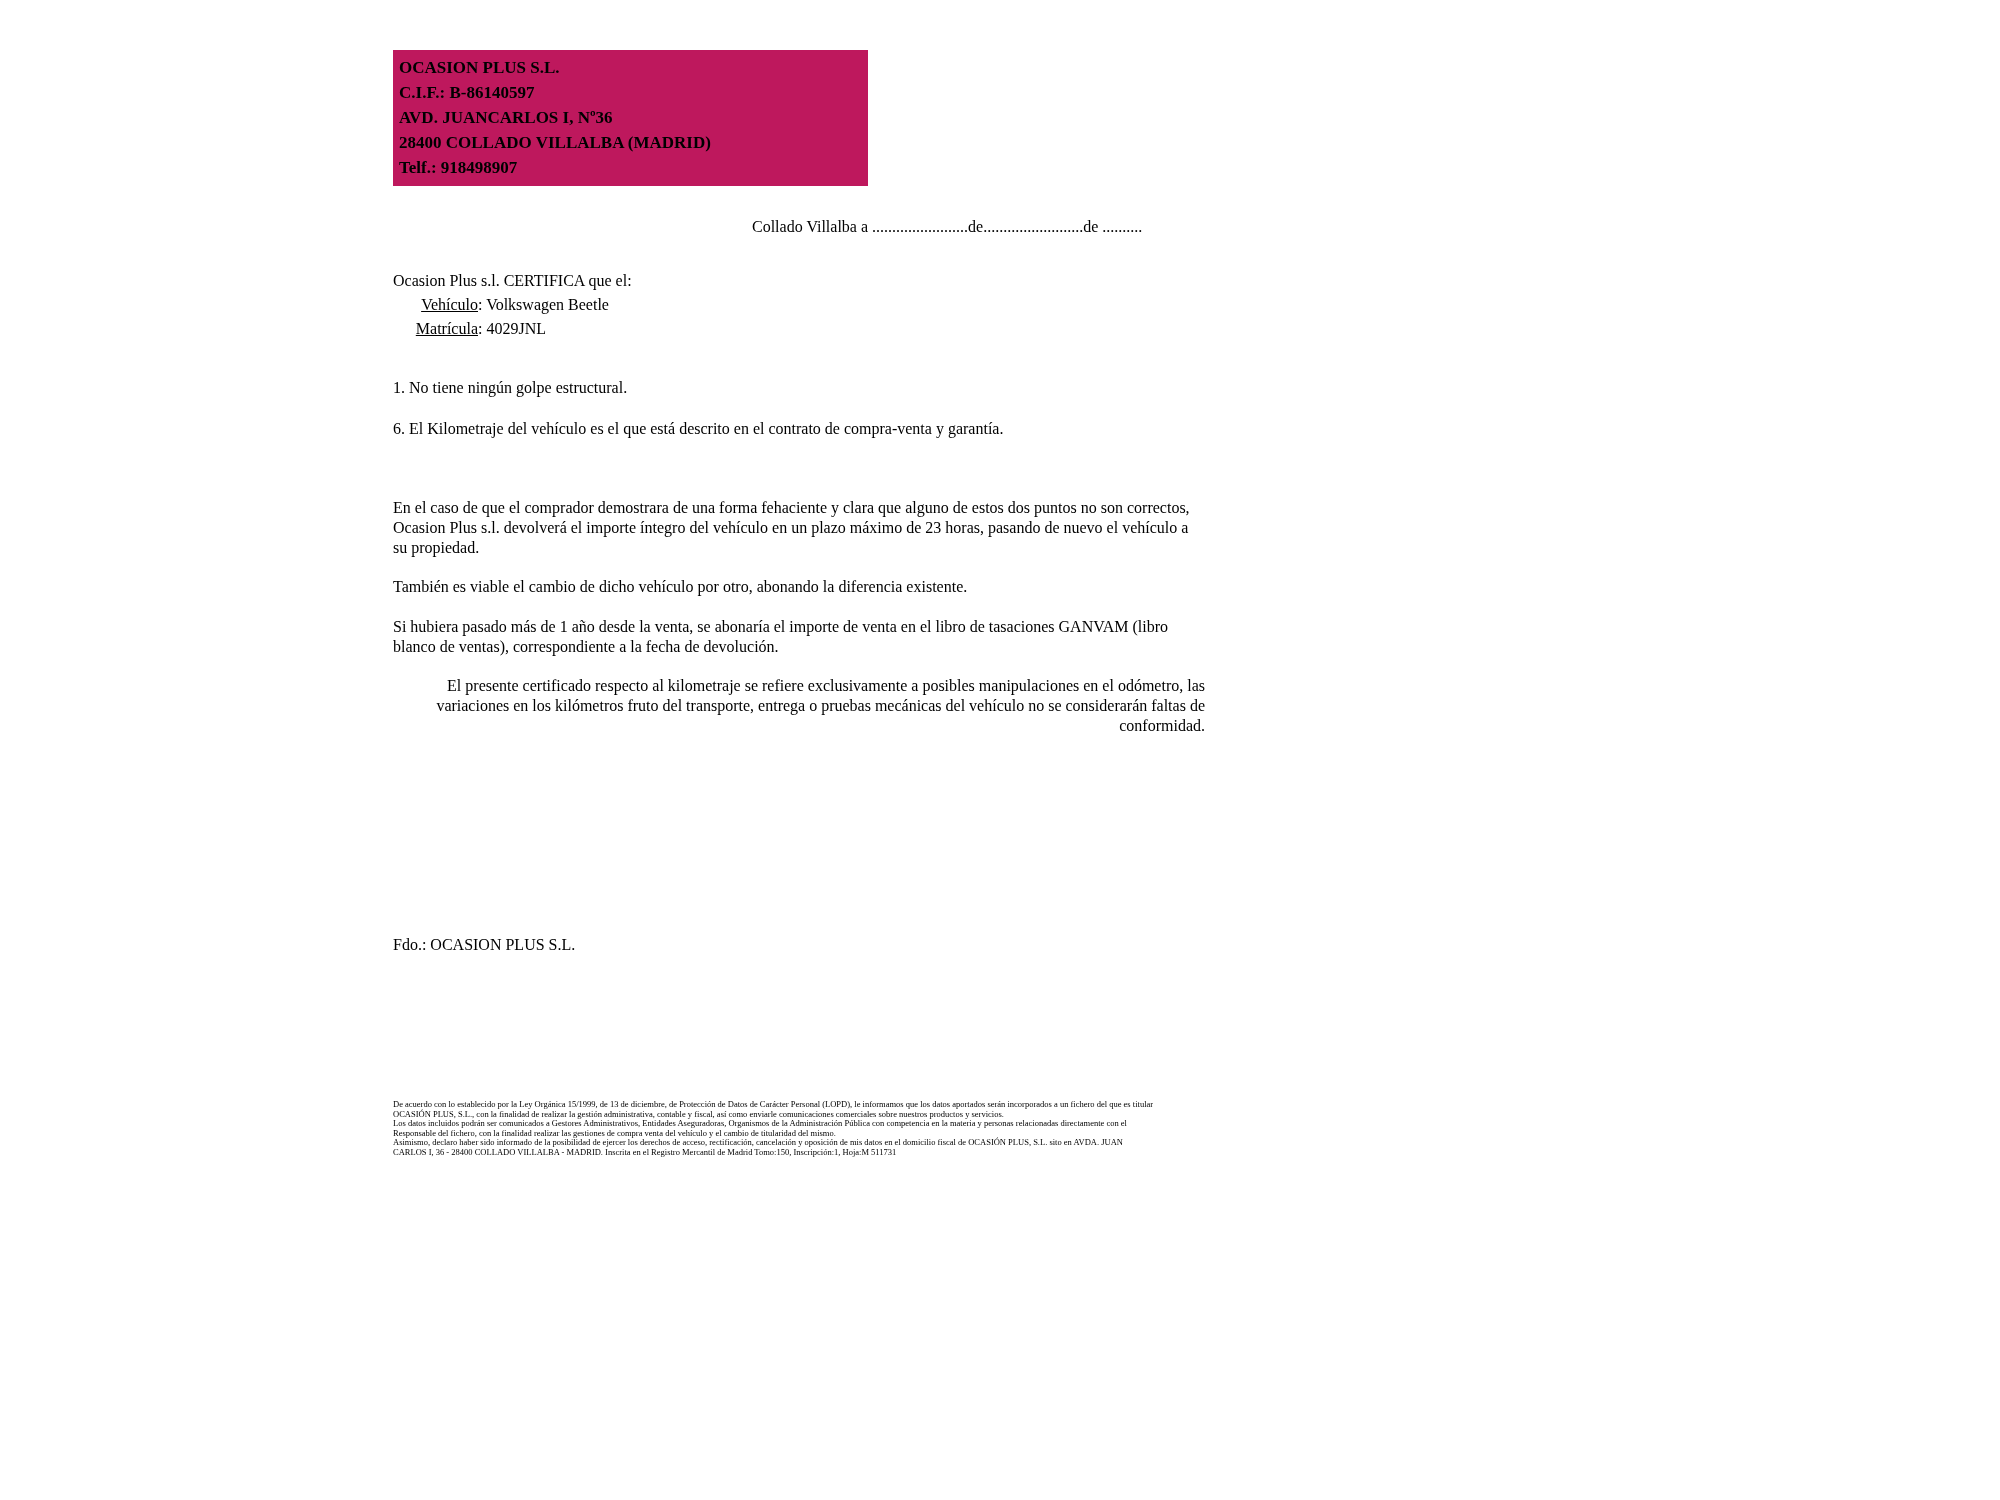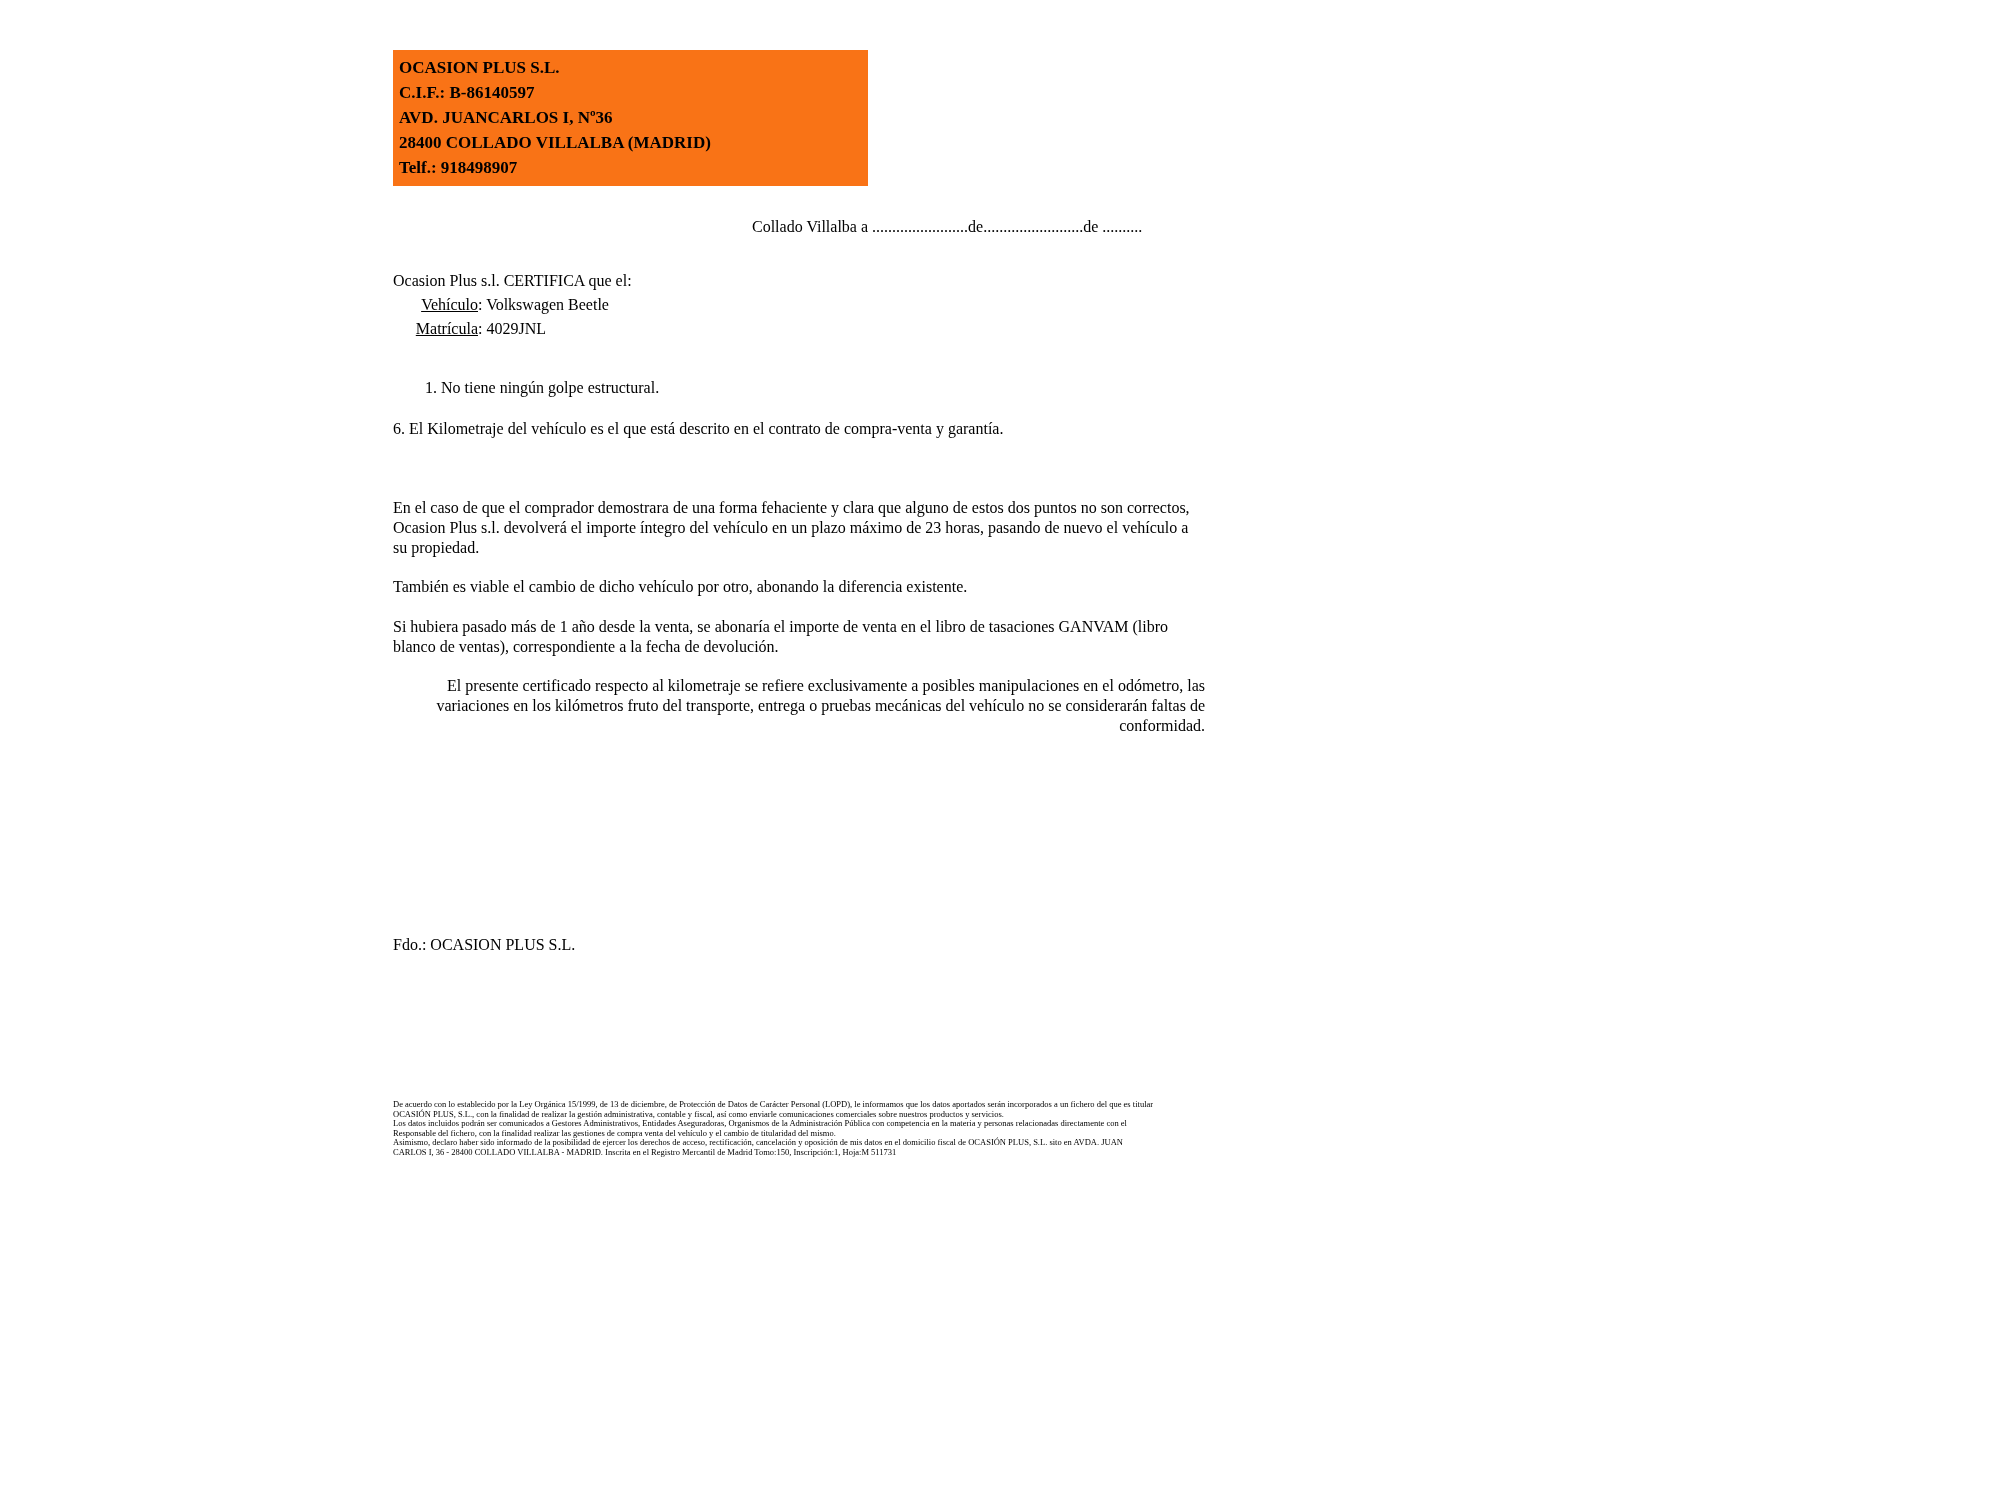--- a/index.html
+++ b/index.html
@@ -21,7 +21,7 @@
     left: 393px;
     top: 50px;
     width: 475px;
-    background: #f97316;
+    background: #be185d;
     padding: 5px 8px 6px 6px;
     box-sizing: border-box;
     font-size: 17px;

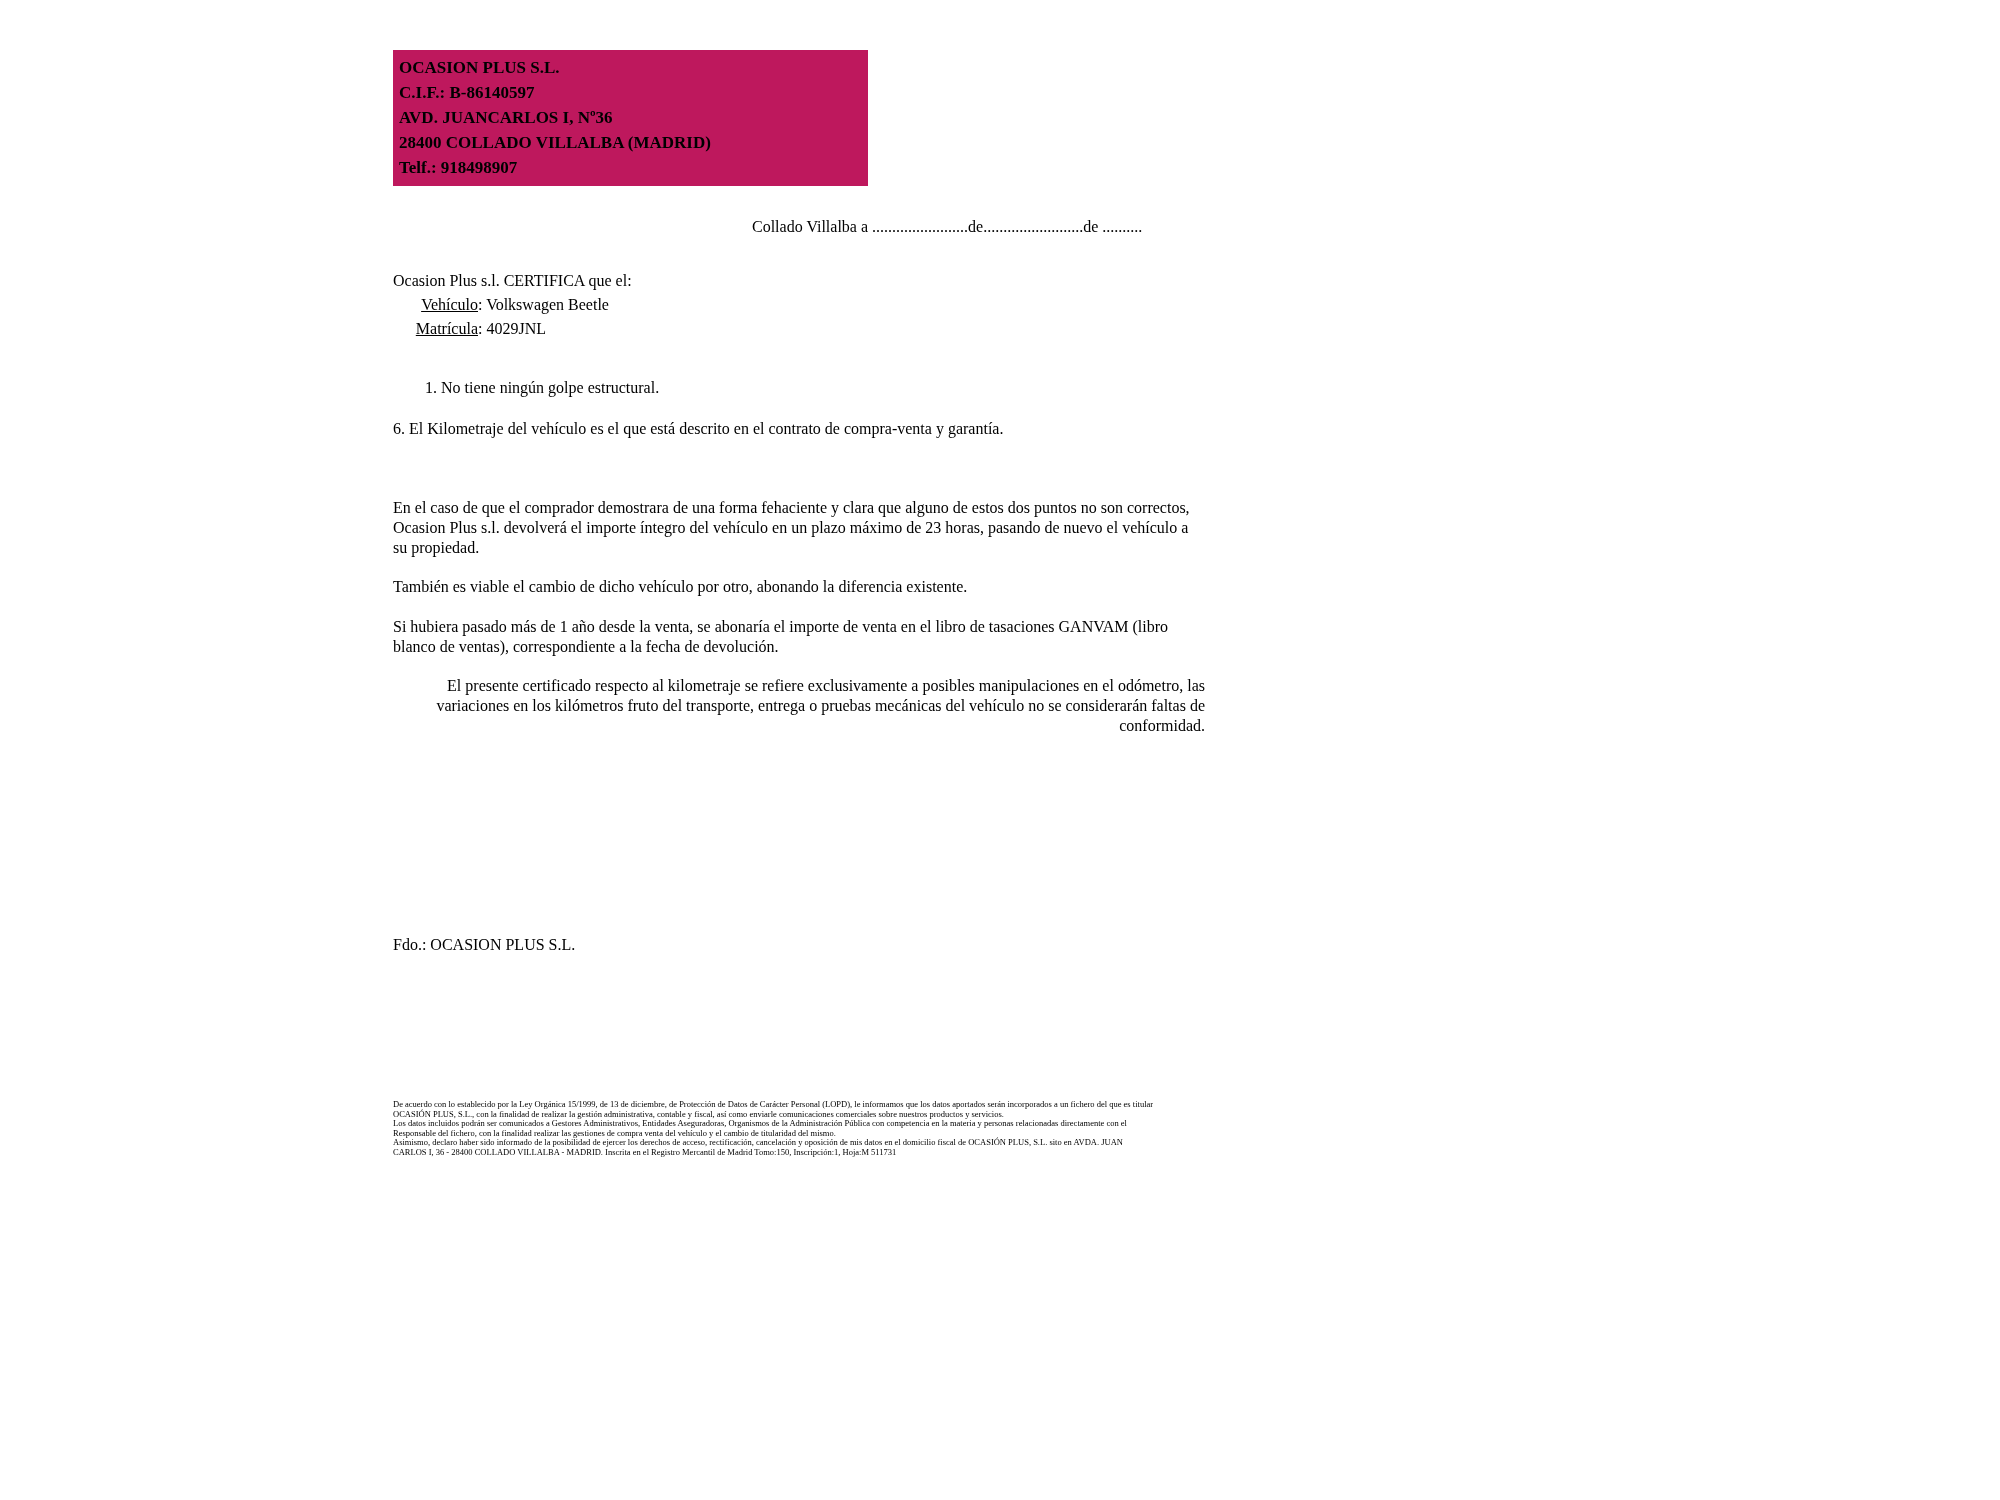--- a/index.html
+++ b/index.html
@@ -59,7 +59,7 @@
     line-height: 20px;
     margin: 0;
   }
-  .point-1 { top: 378px; margin-left: 32px; }
+  .point-1 { top: 378px; }
   .point-2 { top: 419px; }
   .para-1  { top: 498px; }
   .para-2  { top: 577px; }

